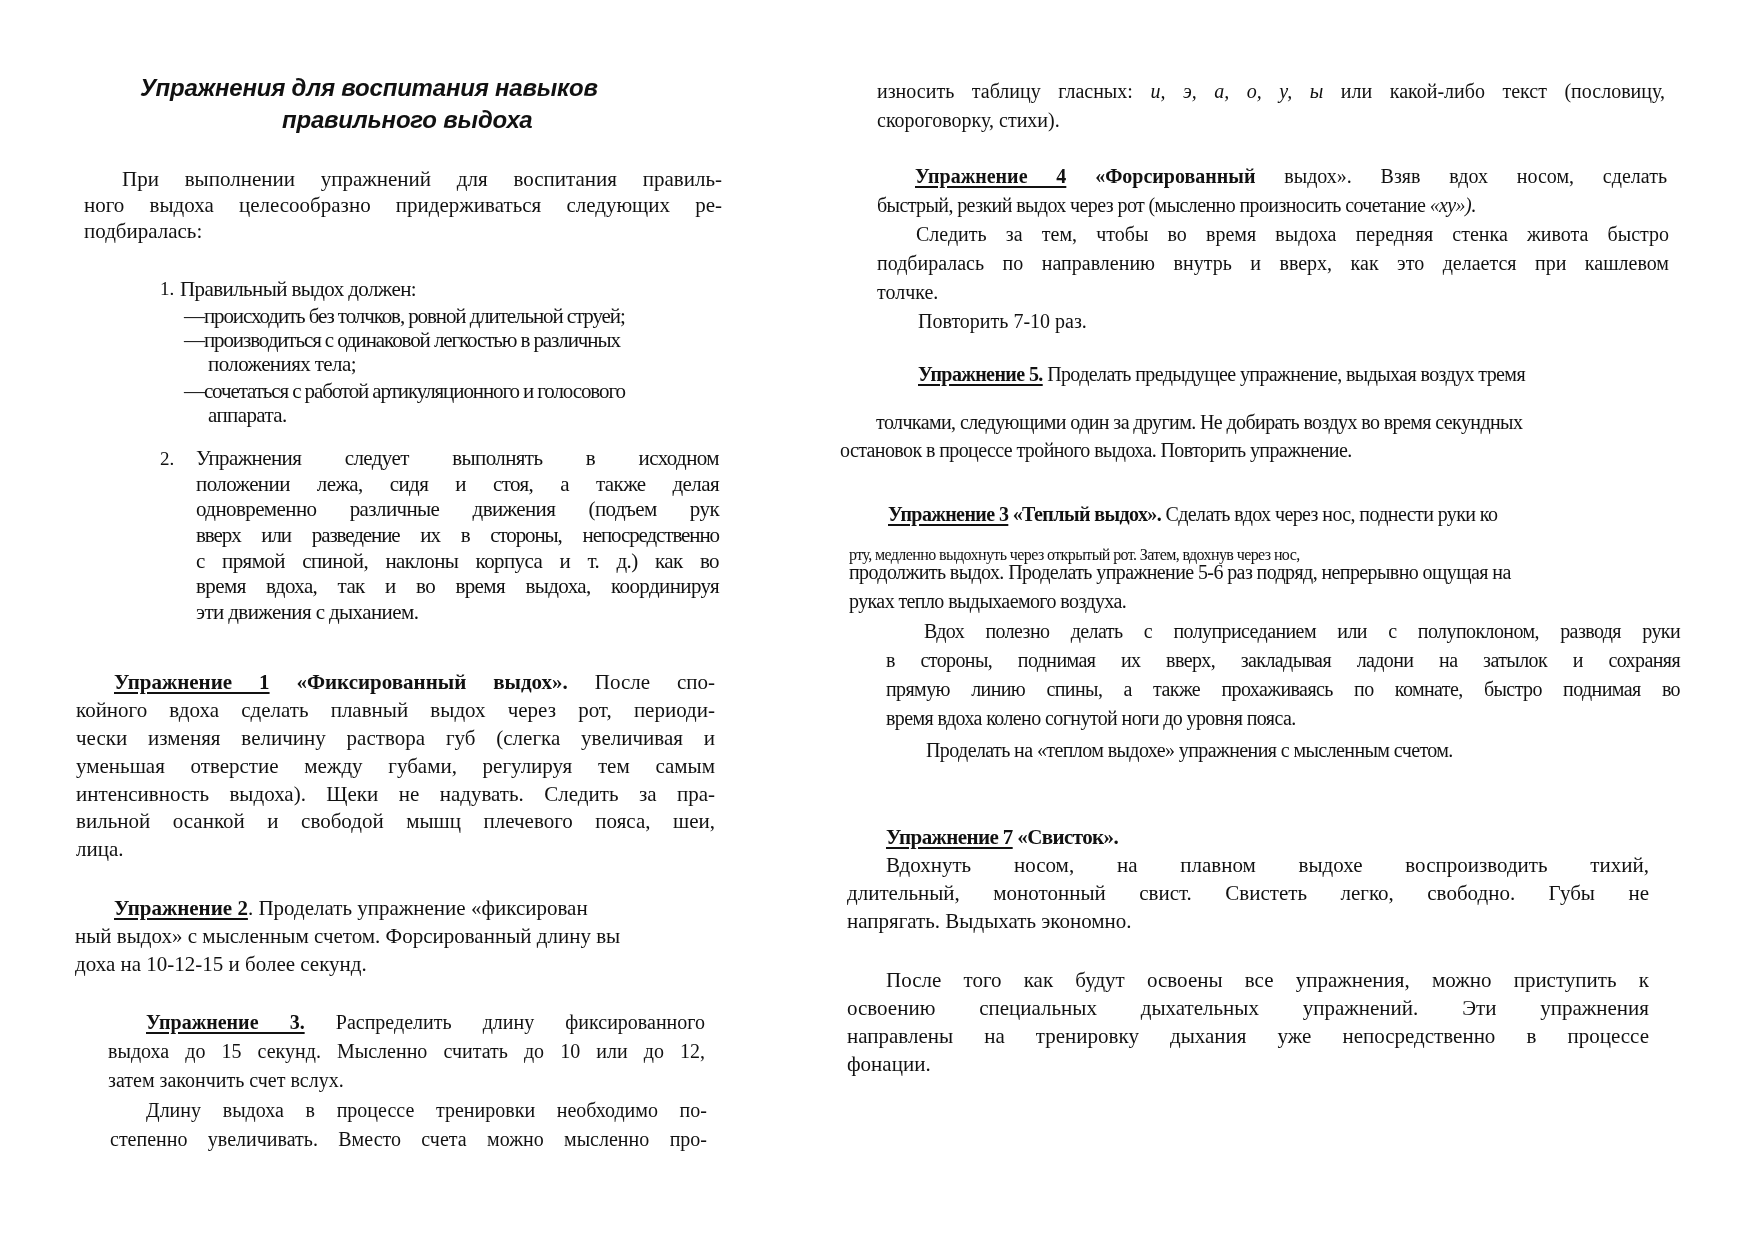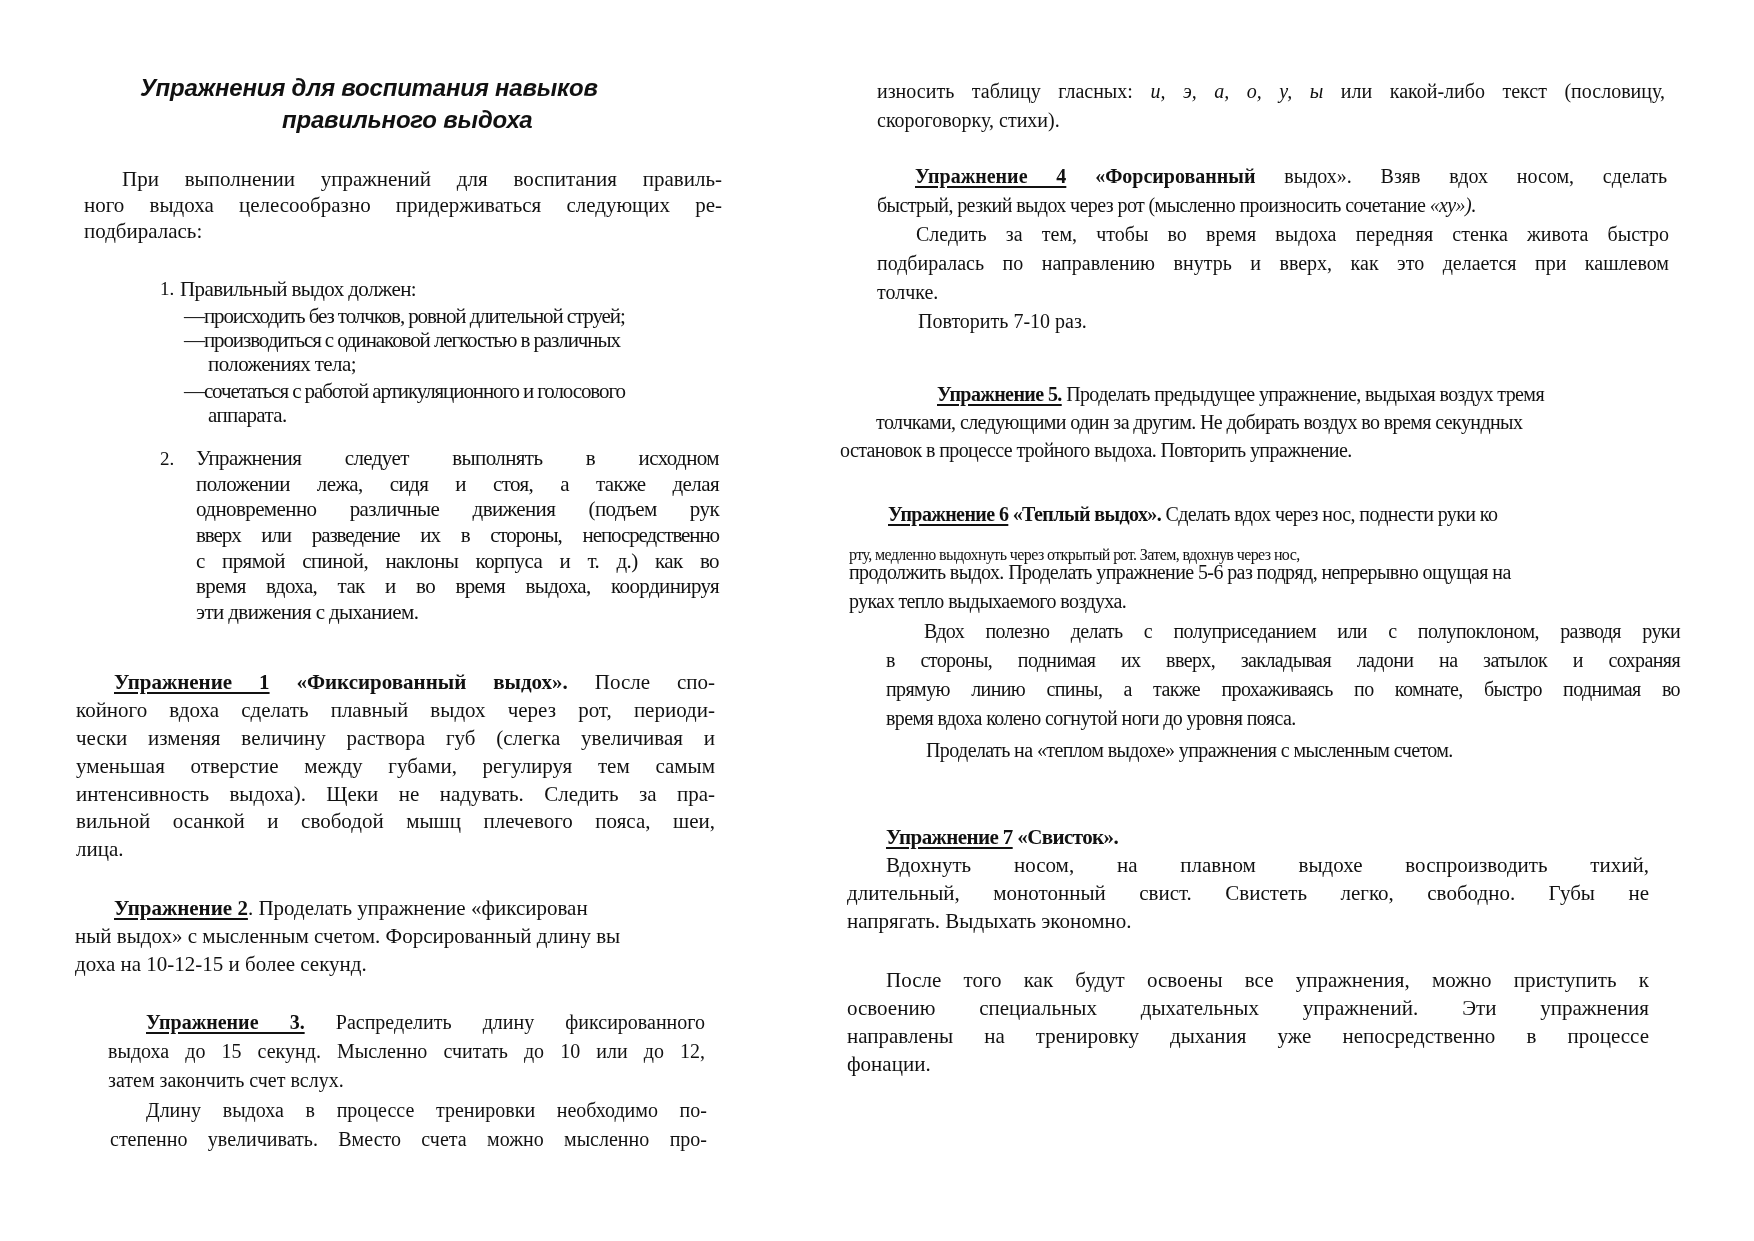--- a/index.html
+++ b/index.html
@@ -114,7 +114,7 @@
   </div>
 
   <div>
-    <div class="abs p line cond" style="left:918px; top:380px; font-size:20px;margin-left:19px;">
+    <div class="abs p line cond" style="left:918px; top:360px; font-size:20px;">
       <span class="head">Упражнение 5.</span>
       <span>Проделать предыдущее упражнение, выдыхая воздух тремя</span>
     </div>

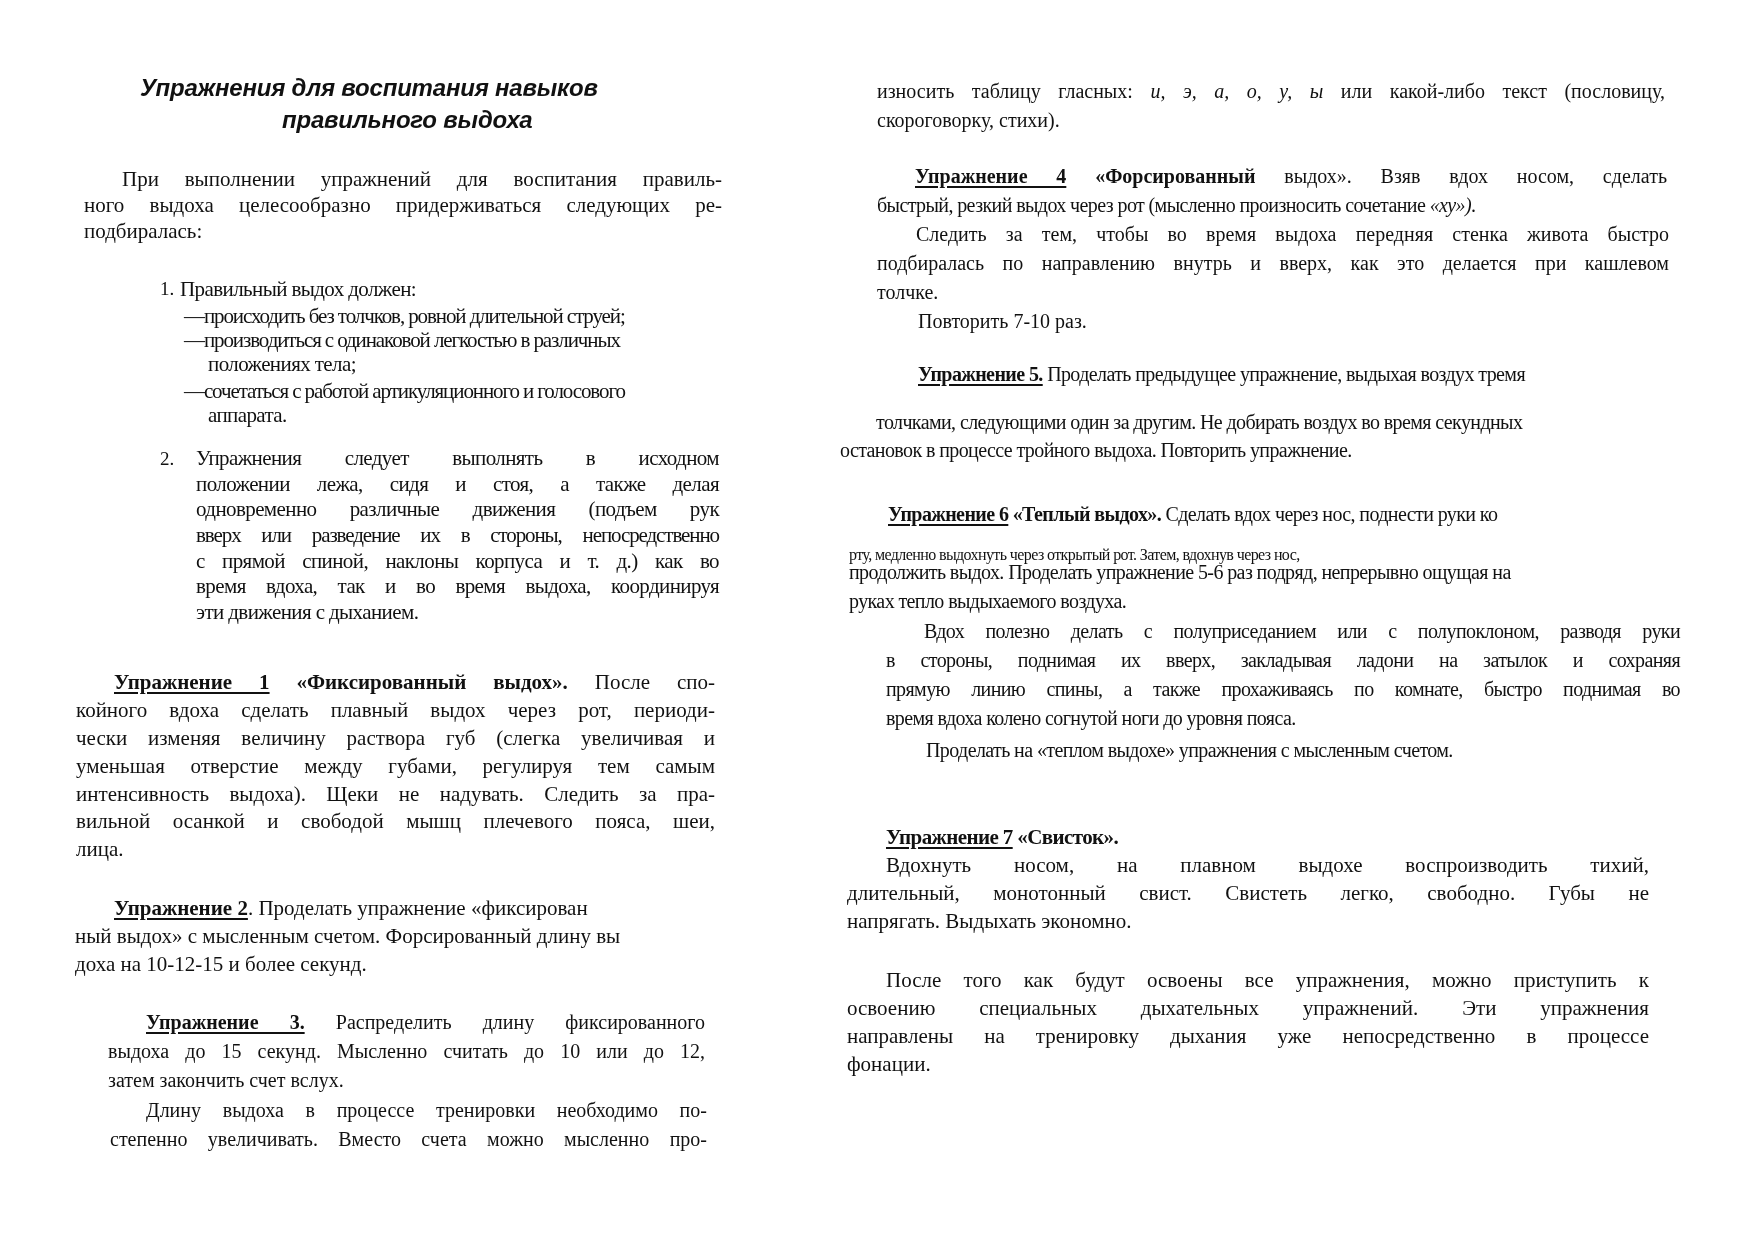--- a/index.html
+++ b/index.html
@@ -124,7 +124,7 @@
 
   <div>
     <div class="abs p line cond" style="left:888px; top:500px; font-size:20px;">
-      <span class="head">Упражнение 6</span>
+      <span class="head">Упражнение 3</span>
       <span class="bold">«Теплый выдох».</span>
       <span>Сделать вдох через нос, поднести руки ко</span>
     </div>

